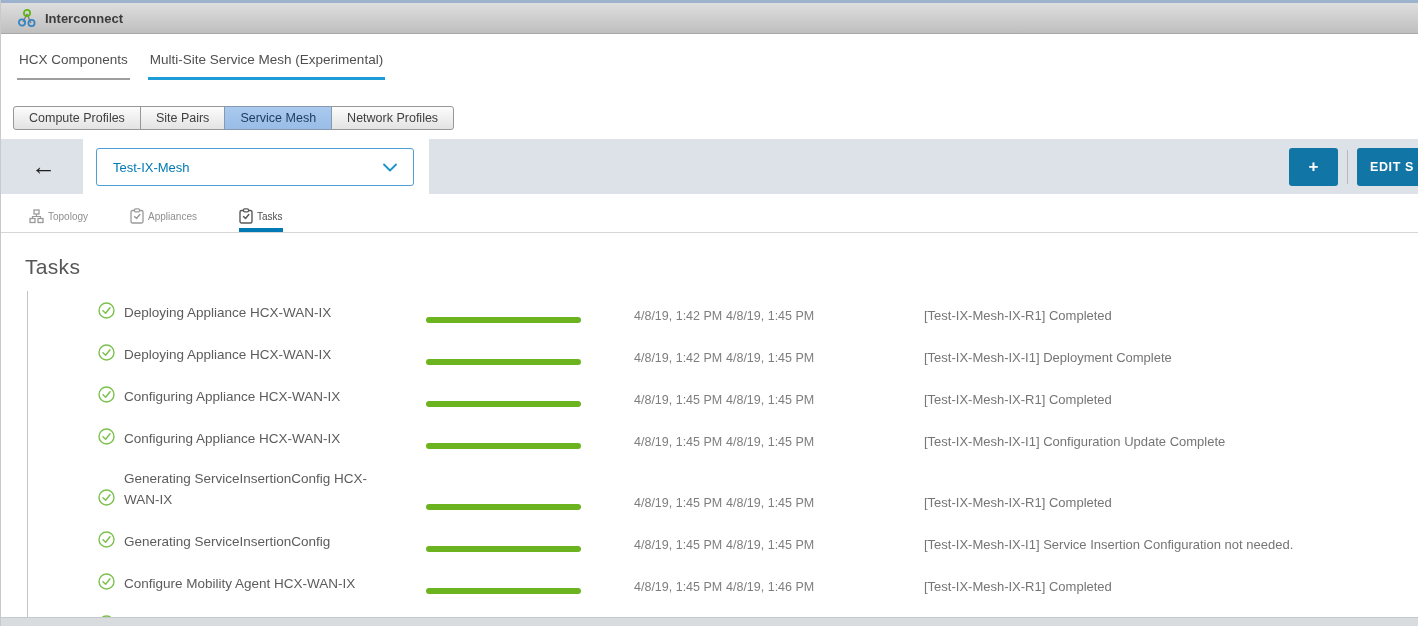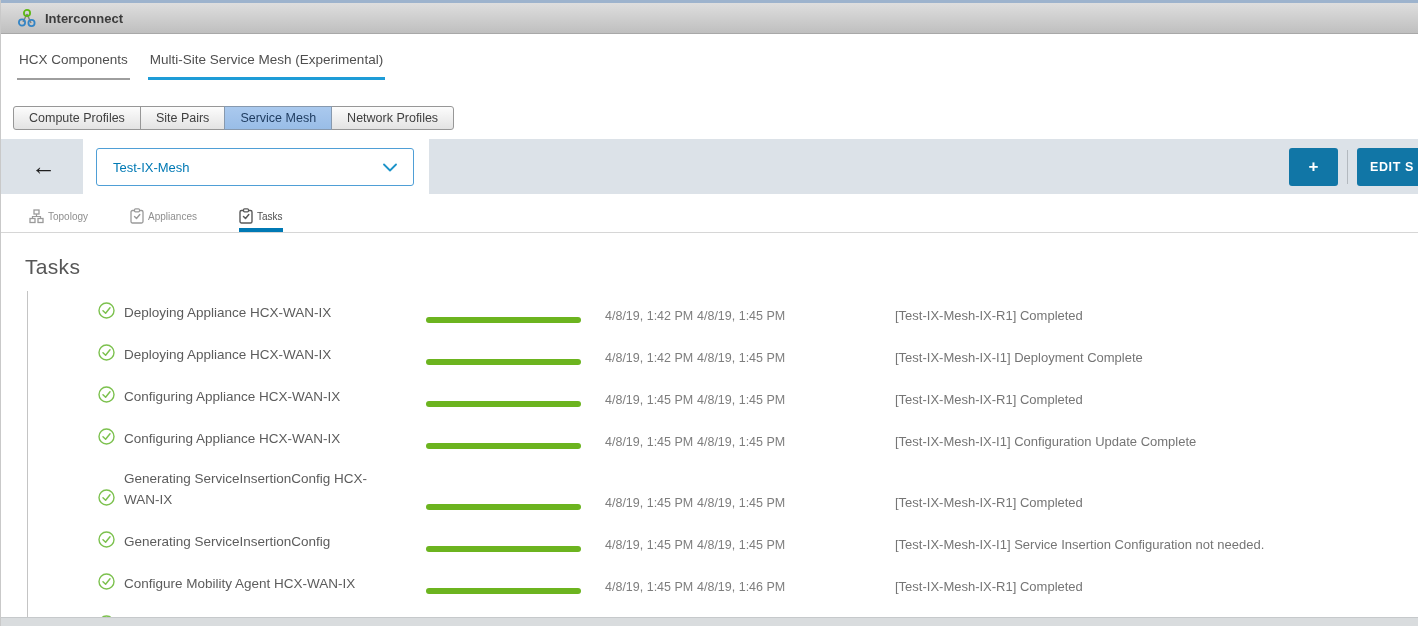--- a/index.html
+++ b/index.html
@@ -69,7 +69,7 @@
   .col-bar  { flex:0 0 155px; margin-left:30px; padding-top:8px; }
   .bar-fill { height:6px; border-radius:3px; background:#6cb41f; width:100%; }
   .col-start, .col-end { flex:0 0 92px; font-size:12.5px; color:#7e7e7e; padding-top:3px; white-space:nowrap; }
-  .col-start { margin-left:24px; }
+  .col-start { margin-left:53px; }
   .col-status { margin-left:106px; font-size:13px; color:#757575; padding-top:3px; white-space:nowrap; }
 
   

